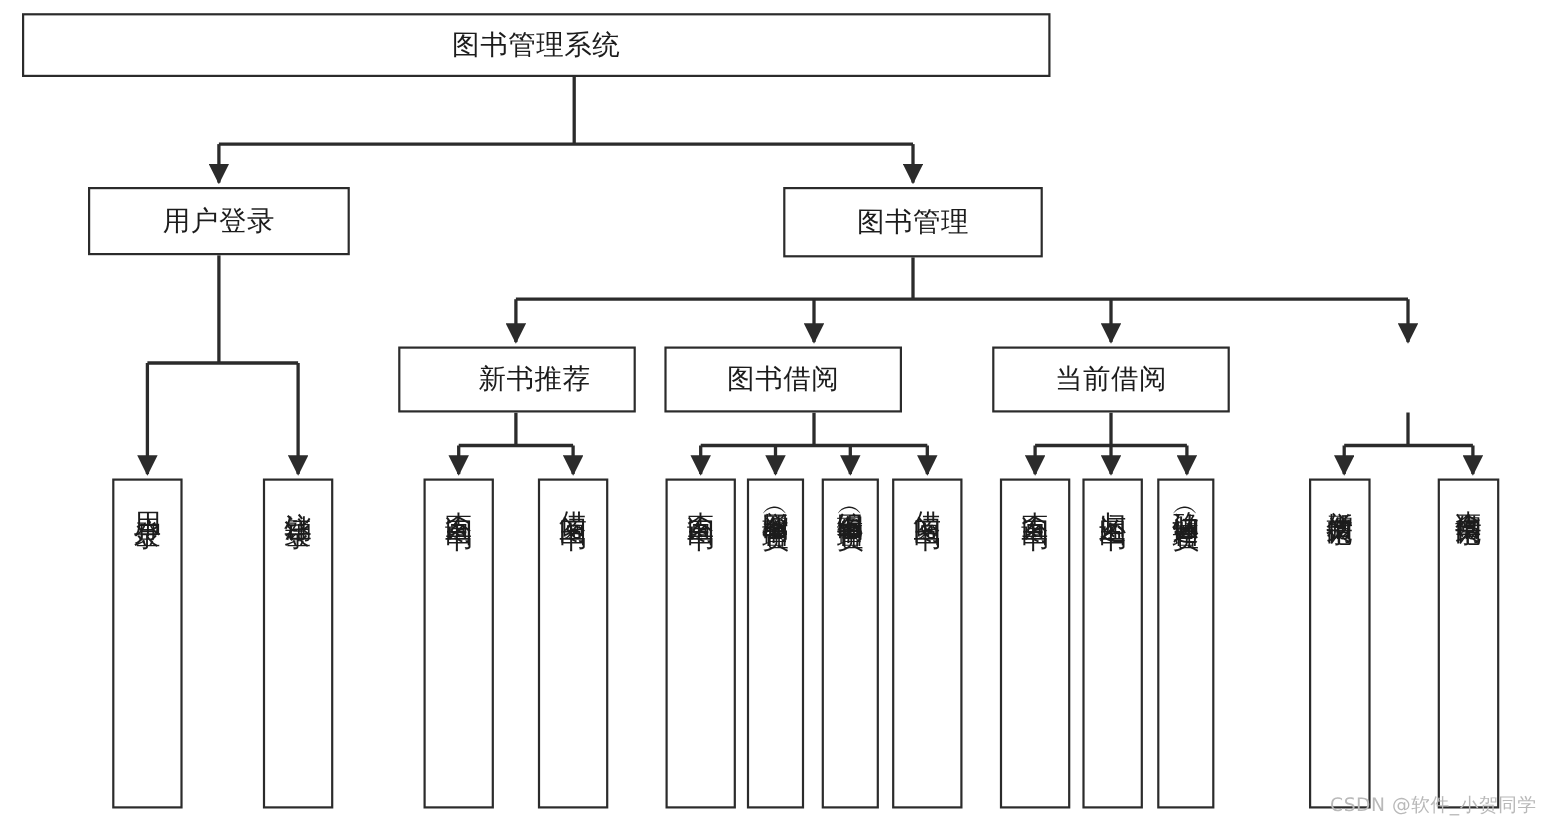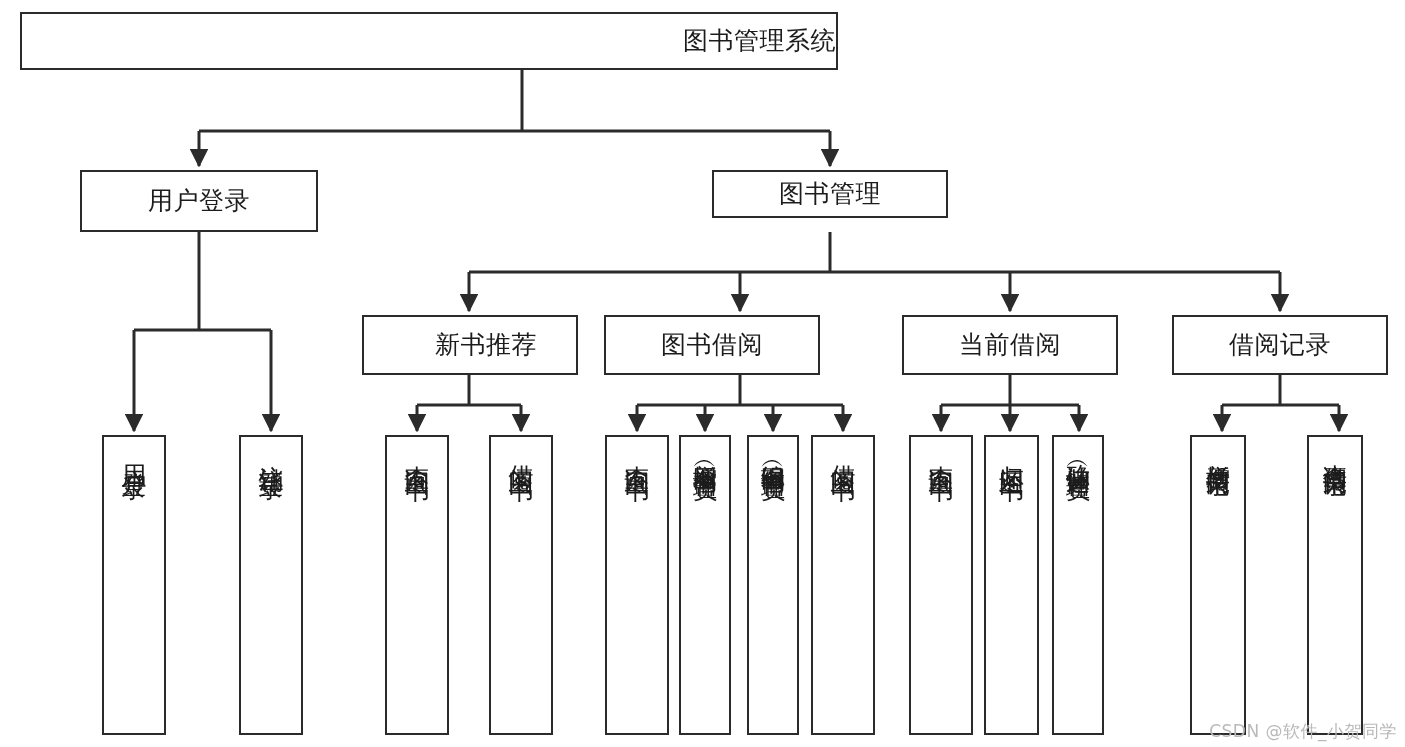--- a/index.html
+++ b/index.html
@@ -136,7 +136,7 @@
     </g>
   </svg>
 
-  <div class="node h root" style="left:20px;top:12px;width:818px;height:58px;justify-content:flex-end;">
+  <div class="node h root" style="left:20px;top:12px;width:935px;height:58px;">
     <span class="lbl">图书管理系统</span>
   </div>
 

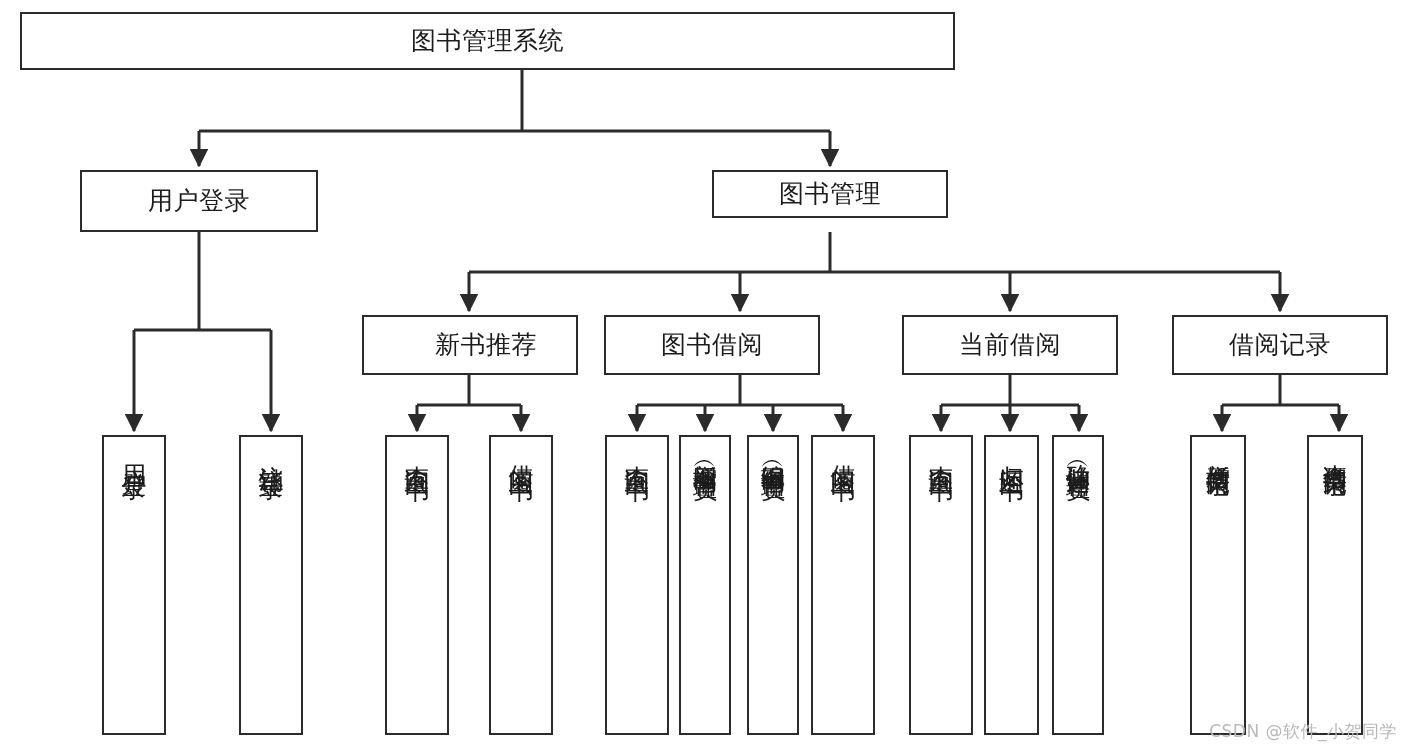--- a/index.html
+++ b/index.html
@@ -143,7 +143,7 @@
   <div class="node h" style="left:80px;top:170px;width:238px;height:62px;">
     <span class="lbl">用户登录</span>
   </div>
-  <div class="node h" style="left:712px;top:170px;width:236px;height:48px;">
+  <div class="node h" style="left:712px;top:170px;width:236px;height:64px;">
     <span class="lbl">图书管理</span>
   </div>
 

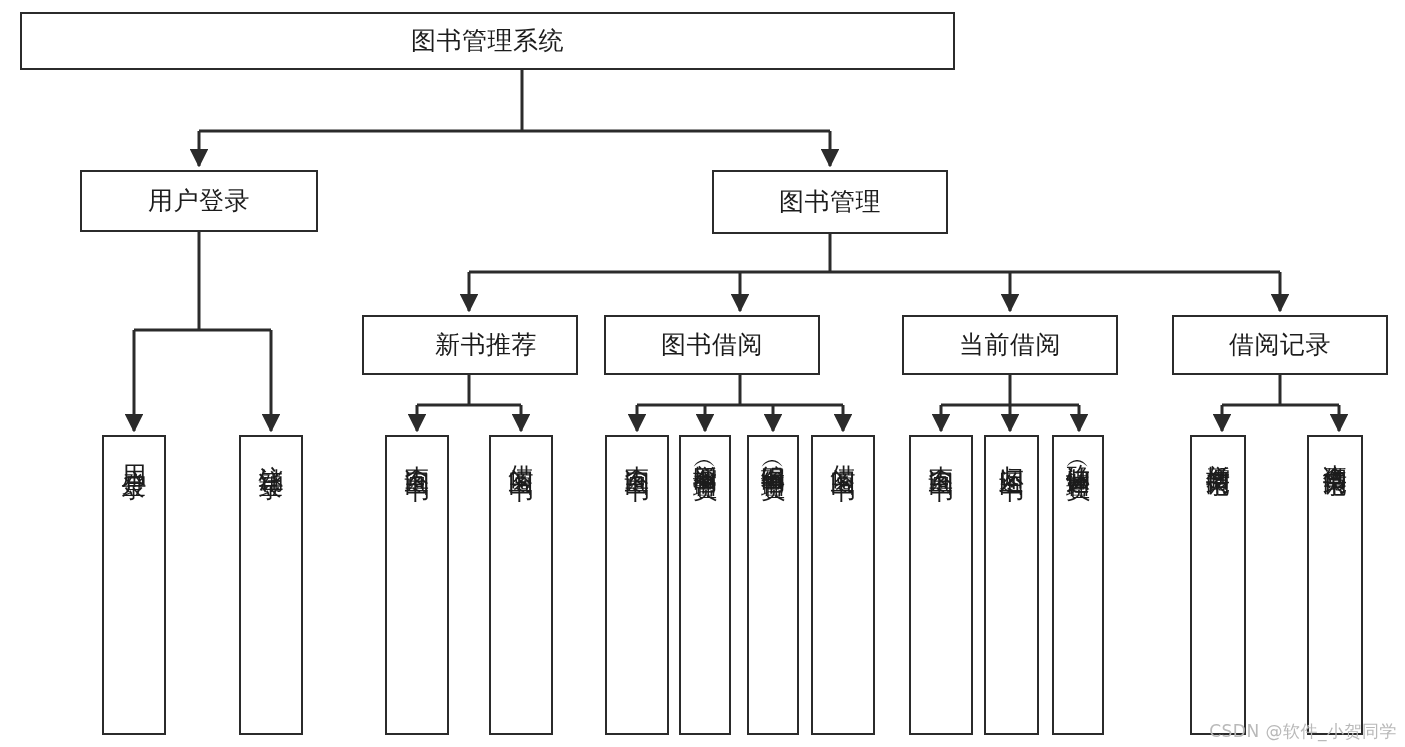--- a/index.html
+++ b/index.html
@@ -156,9 +156,6 @@
   <div class="node h" style="left:902px;top:315px;width:216px;height:60px;">
     <span class="lbl">当前借阅</span>
   </div>
-  <div class="node h" style="left:1172px;top:315px;width:216px;height:60px;">
-    <span class="lbl">借阅记录</span>
-  </div>
 
   <div class="node v" style="left:102px;top:435px;width:64px;height:300px;">
     <span class="lbl">用户登录</span>

